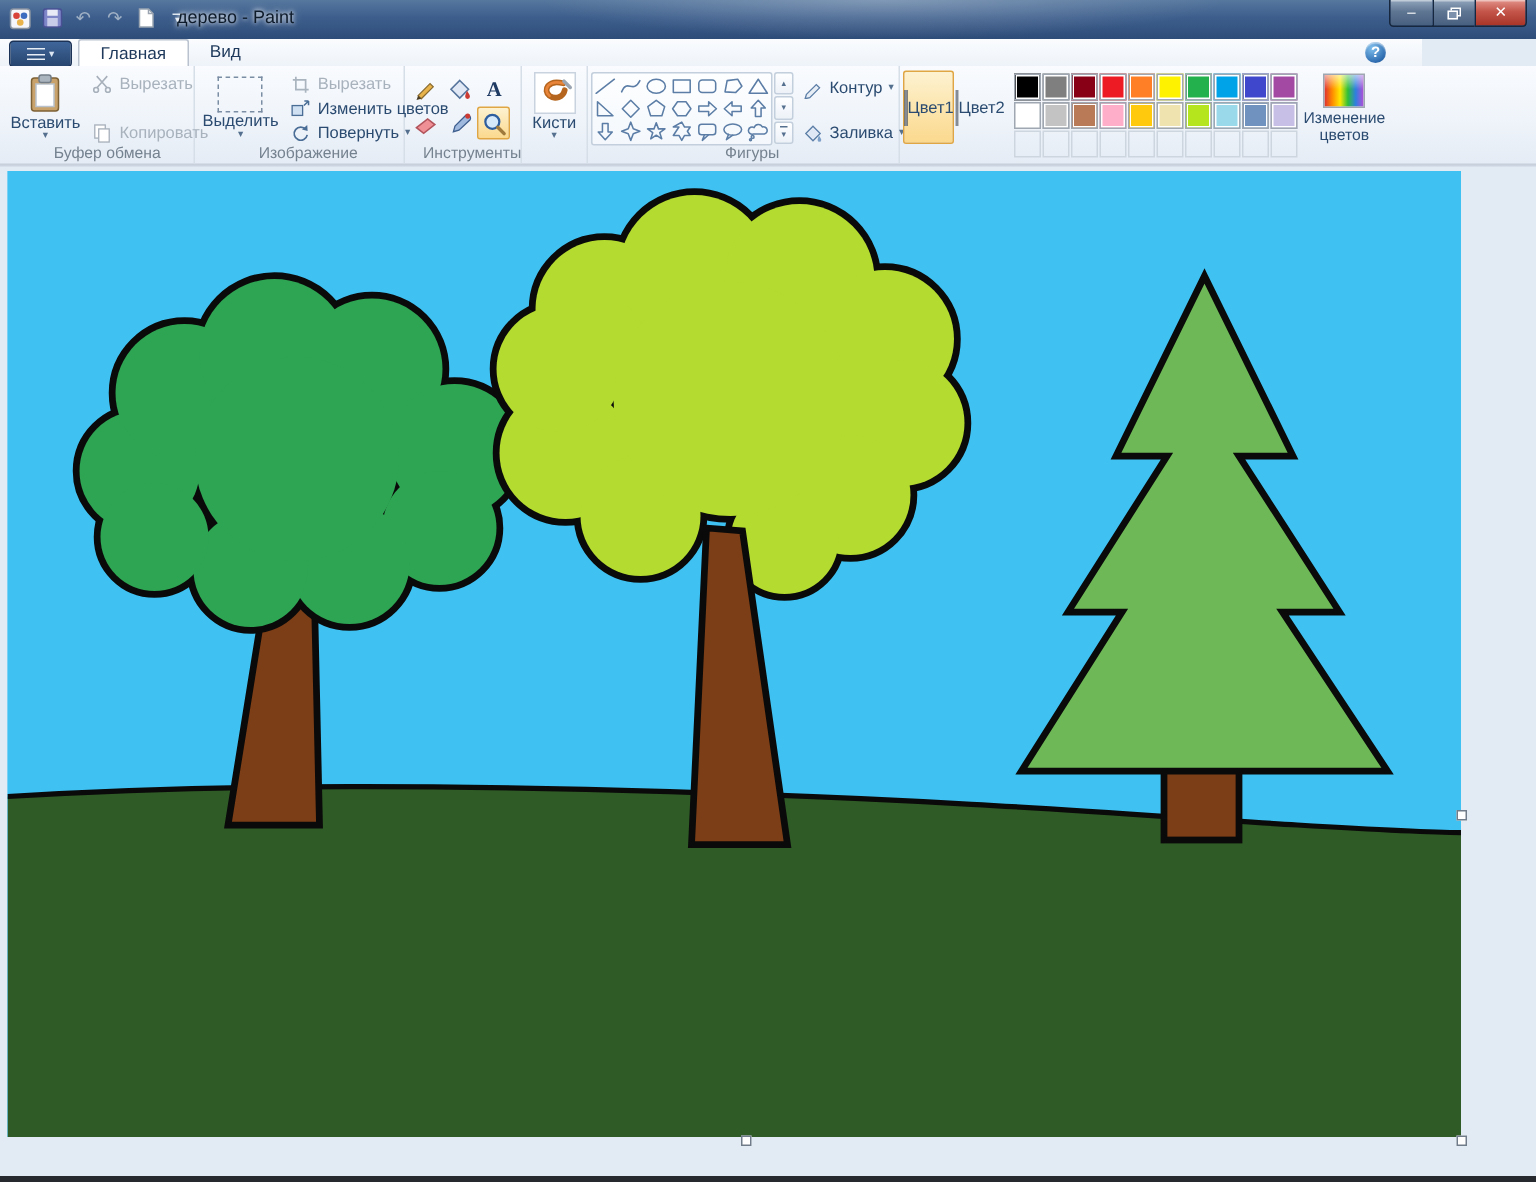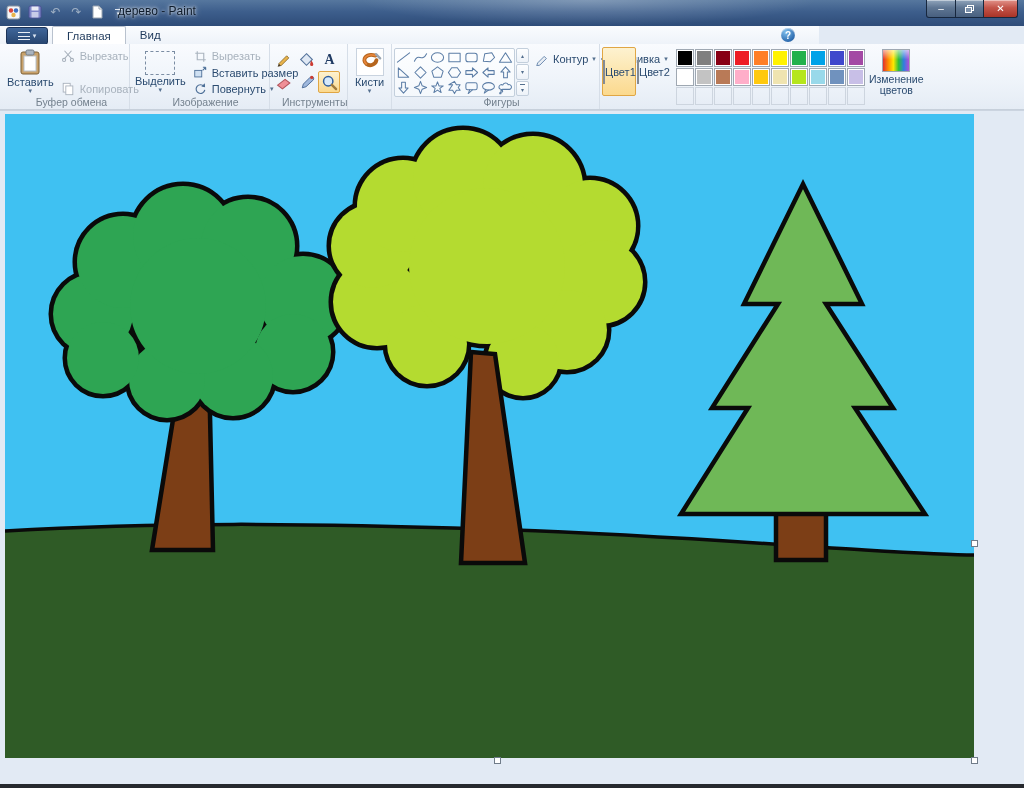--- a/index.html
+++ b/index.html
@@ -30,7 +30,7 @@
   .restore-glyph .b2{left:0;top:2px;width:5px;height:4px;background:#7c91ab;}
 
   
-  .tabrow{position:absolute;left:0;top:26px;width:819px;height:18px;
+  .tabrow{position:absolute;left:0;top:26px;width:948px;height:18px;
     background:linear-gradient(180deg,#FAFCFE,#EEF3F9);border-bottom:1px solid #D9E0E9;}
   .appmenu{position:absolute;left:6px;top:1px;width:40px;height:16px;border-radius:3px;
     background:linear-gradient(180deg,#3F669A,#27456F);border:1px solid #1C3357;

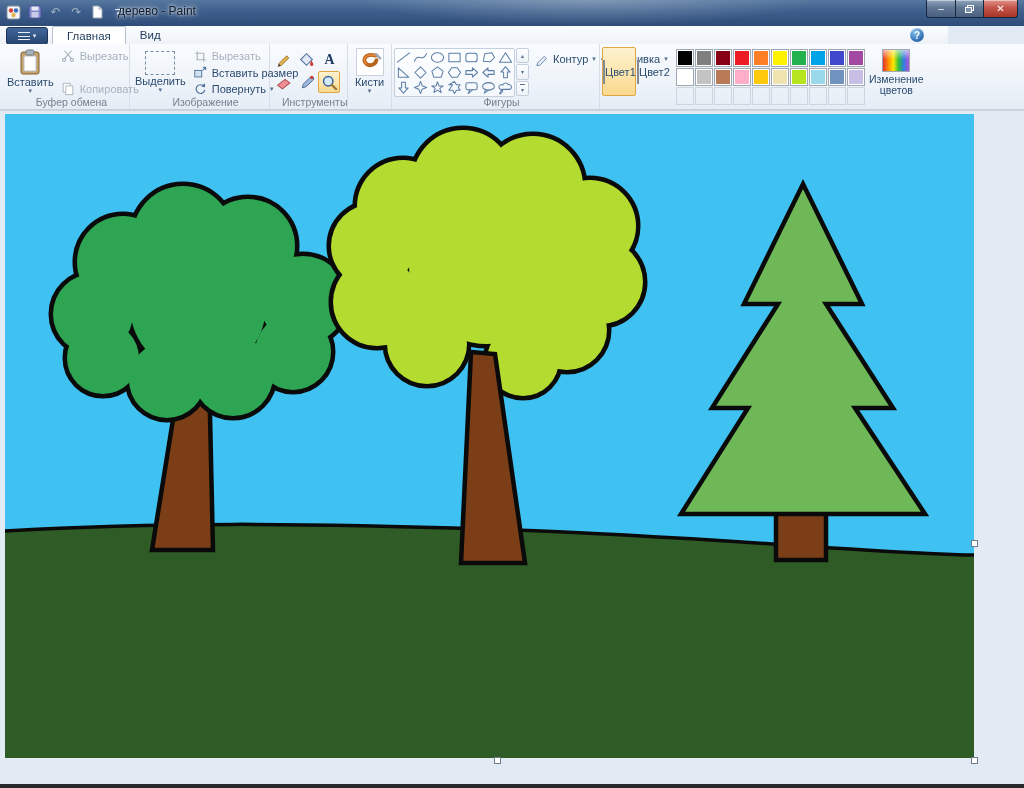--- a/index.html
+++ b/index.html
@@ -78,7 +78,7 @@
   .sbtn{width:11px;height:15px;border:1px solid #C3CFDC;border-radius:2px;background:linear-gradient(180deg,#FDFEFF,#EDF2F8);
     font-size:6px;color:#55708F;display:flex;align-items:center;justify-content:center;flex-direction:column;cursor:default;}
   .sbtn .bar{width:5px;height:1px;background:#55708F;margin-bottom:1px;}
-  .ofcol{display:flex;flex-direction:row;gap:3px;margin-left:5px;padding-top:5px;}
+  .ofcol{display:flex;flex-direction:column;gap:16px;margin-left:5px;padding-top:5px;}
 
   
   .sizebtn{width:48px;color:#8B97A5;}

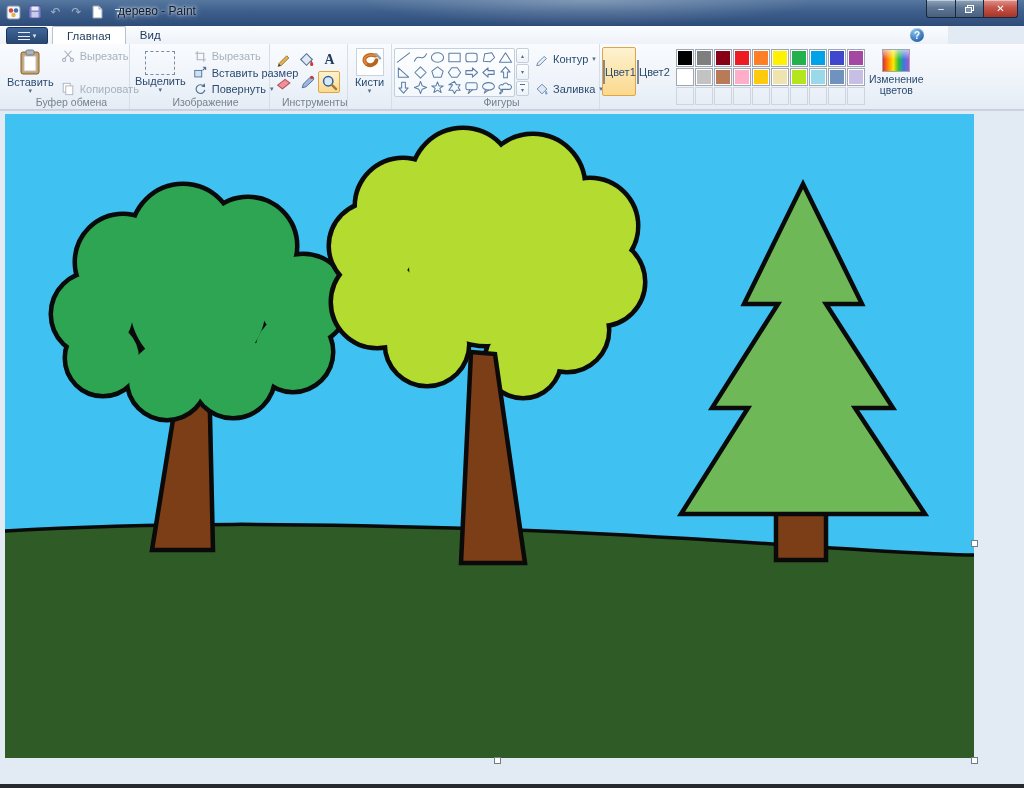--- a/index.html
+++ b/index.html
@@ -260,7 +260,7 @@
                 <path d="M11 5 L14.5 1.5 M14.5 1.5 h-3.2 M14.5 1.5 v3.2" fill="none" stroke="#4A6D96" stroke-width="1.2"></path>
                 </svg>
             </span>
-            <span>Вставить размер</span>
+            <span>Изменить цветов</span>
           </div>
           <div class="minibtn">
             <span class="micon">

